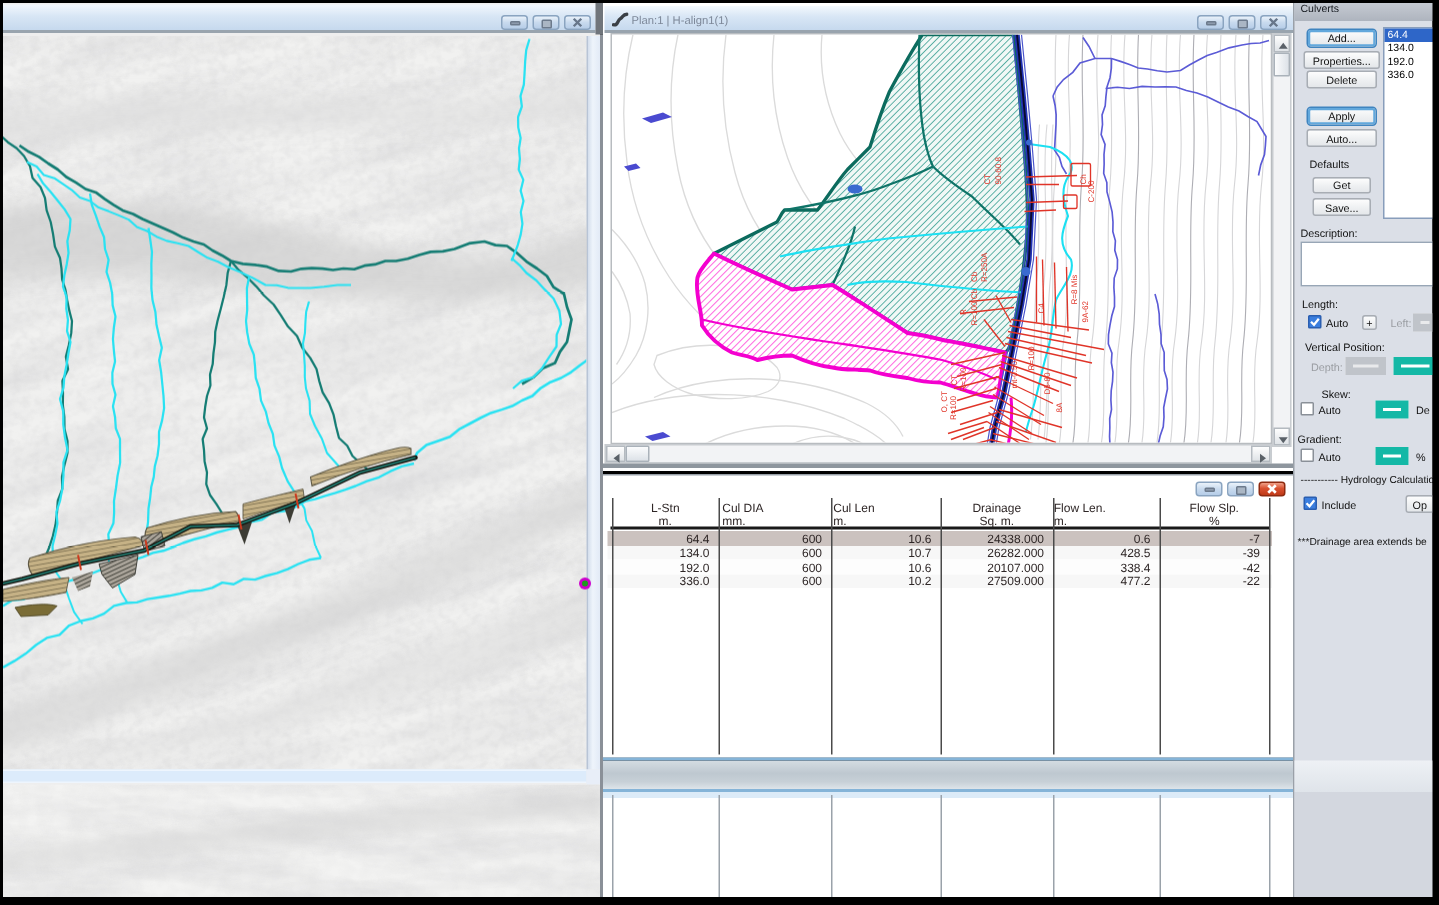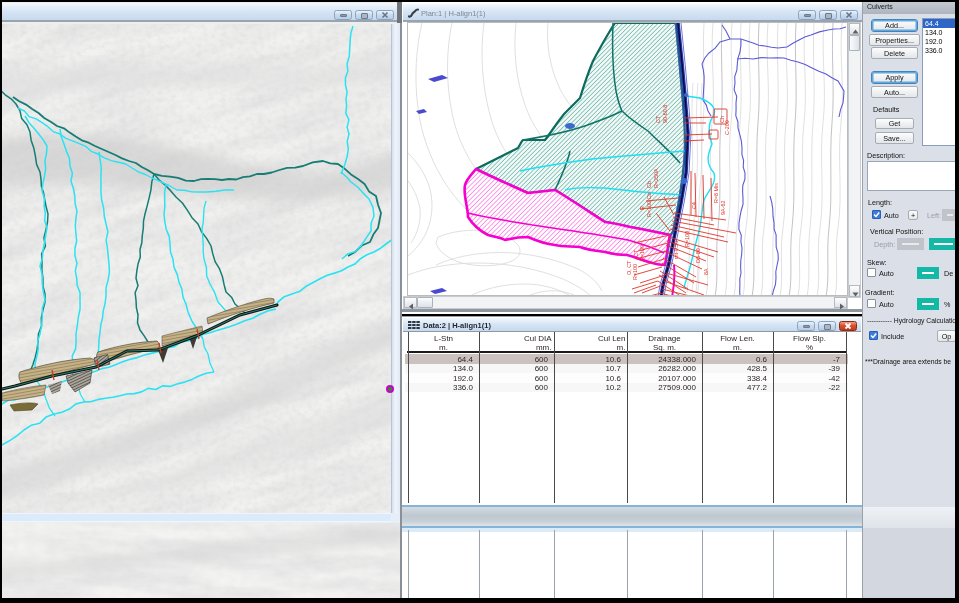--- a/index.html
+++ b/index.html
@@ -445,7 +445,7 @@
 <div class="lbl gray" style="left:11px;top:238px">Depth:</div>
 <div class="inp gray" style="left:34px;top:236px;width:27px;height:12px">0.00</div>
 <div class="inp" style="left:66px;top:236px;width:29px;height:12px;text-align:left;padding-left:2px">Attach t</div>
-<div class="lbl" style="left:4px;top:256px">Skew:</div>
+<div class="lbl" style="left:18px;top:256px">Skew:</div>
 <div class="abs" style="left:4px;top:266px;width:9px;height:9px;background:#fff;border:1px solid #8a9098;border-radius:1px"></div>
 <div class="lbl" style="left:16px;top:267px">Auto</div>
 <div class="inp" style="left:54px;top:265px;width:22px;height:12px">80</div>

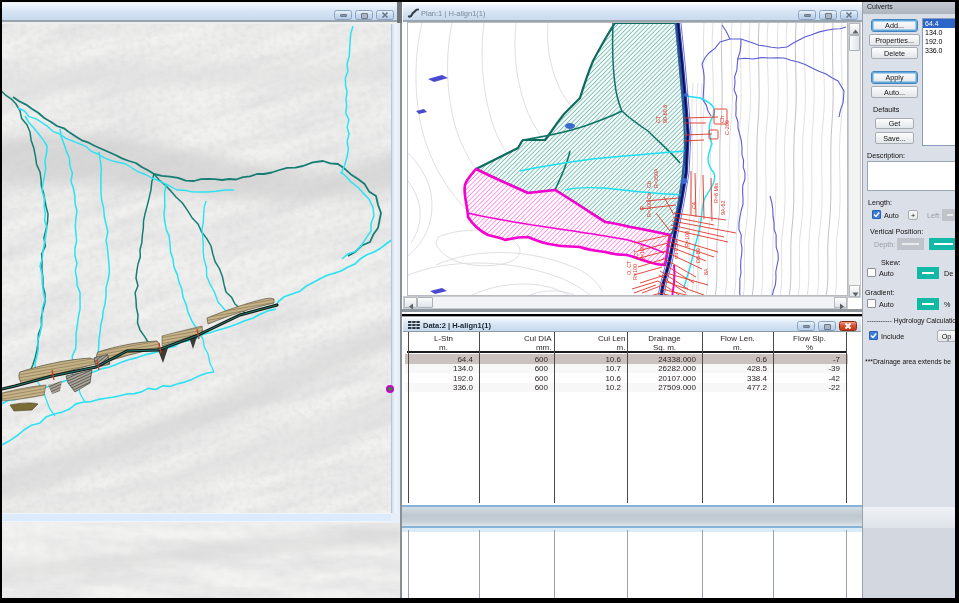--- a/index.html
+++ b/index.html
@@ -328,22 +328,6 @@
 <div class="abs" style="left:0;top:307px;width:460px;height:3px;background:#8e969e"></div>
 </div>
 <div class="abs" style="left:402px;top:316px;width:460px;height:189px;background:#fff;border-top:1px solid #98a0a8">
-<div class="abs tbar" style="left:1px;top:1px;width:458px;height:15px;border-bottom:2px solid #8f99a4">
-<svg width="12" height="9" style="position:absolute;left:5px;top:3px">
-        <g fill="#2e3640">
-          <rect x="0" y="0" width="3.4" height="2"></rect>
-          <rect x="4.2" y="0" width="3.4" height="2"></rect>
-          <rect x="8.4" y="0" width="3.4" height="2"></rect>
-          <rect x="0" y="3" width="3.4" height="2"></rect>
-          <rect x="4.2" y="3" width="3.4" height="2"></rect>
-          <rect x="8.4" y="3" width="3.4" height="2"></rect>
-          <rect x="0" y="6" width="3.4" height="2"></rect>
-          <rect x="4.2" y="6" width="3.4" height="2"></rect>
-          <rect x="8.4" y="6" width="3.4" height="2"></rect>
-        </g>
-      </svg>
-<span style="position:absolute;left:20px;top:3px;font-size:7.5px;font-weight:bold;color:#1d2530">Data:2 | H-align1(1)</span>
-</div>
 <div class="abs" style="left:395px;top:4px;width:62px;height:12px">
       <span class="wbtn" style="left:0px;">
         <span class="glyph-min"></span>

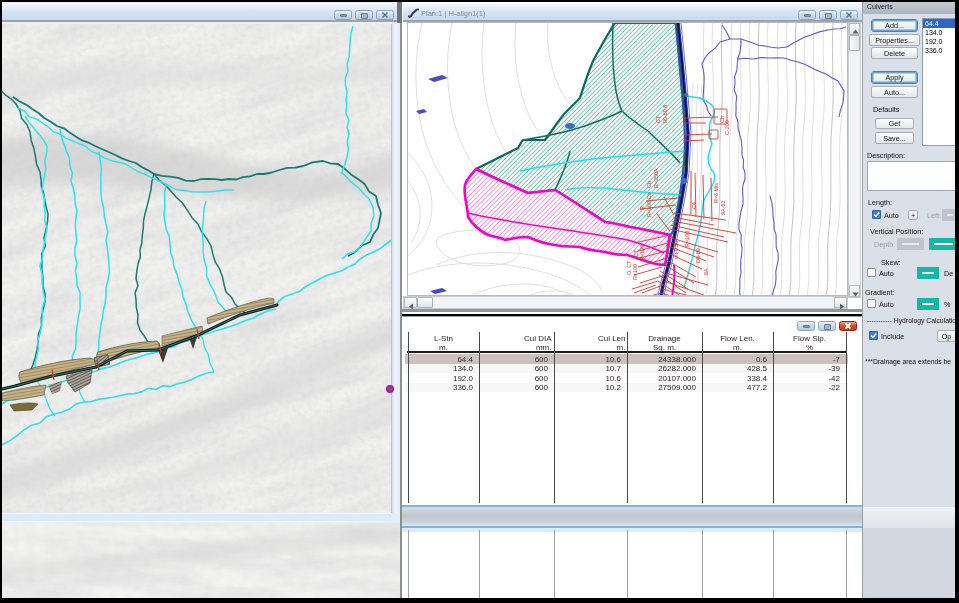--- a/index.html
+++ b/index.html
@@ -344,7 +344,7 @@
 </div>
 <div class="abs" style="left:402px;top:332px;width:460px;height:173px;background:#fff;font-size:8px;color:#2e2626">
 <div class="abs" style="left:6.5px;top:2px;width:70px;text-align:center">L-Stn<br>m.</div>
-<div class="abs" style="left:79.5px;top:2px;width:70px;text-align:right">Cul DIA<br>mm.</div>
+<div class="abs" style="left:79.5px;top:2px;width:70px;text-align:left">Cul DIA<br>mm.</div>
 <div class="abs" style="left:153.5px;top:2px;width:70px;text-align:right">Cul Len<br>m.</div>
 <div class="abs" style="left:227.5px;top:2px;width:70px;text-align:center">Drainage<br>Sq. m.</div>
 <div class="abs" style="left:300.5px;top:2px;width:70px;text-align:center">Flow Len.<br>m.</div>

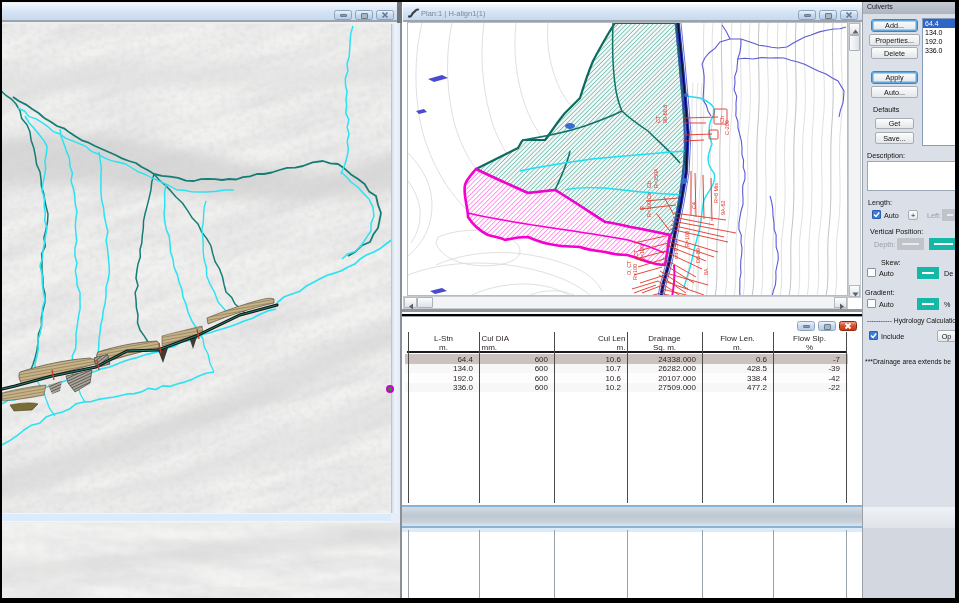--- a/index.html
+++ b/index.html
@@ -345,7 +345,7 @@
 <div class="abs" style="left:402px;top:332px;width:460px;height:173px;background:#fff;font-size:8px;color:#2e2626">
 <div class="abs" style="left:6.5px;top:2px;width:70px;text-align:center">L-Stn<br>m.</div>
 <div class="abs" style="left:79.5px;top:2px;width:70px;text-align:left">Cul DIA<br>mm.</div>
-<div class="abs" style="left:153.5px;top:2px;width:70px;text-align:right">Cul Len<br>m.</div>
+<div class="abs" style="left:153.5px;top:2px;width:70px;text-align:left">Cul Len<br>m.</div>
 <div class="abs" style="left:227.5px;top:2px;width:70px;text-align:center">Drainage<br>Sq. m.</div>
 <div class="abs" style="left:300.5px;top:2px;width:70px;text-align:center">Flow Len.<br>m.</div>
 <div class="abs" style="left:372.5px;top:2px;width:70px;text-align:center">Flow Slp.<br>%</div>

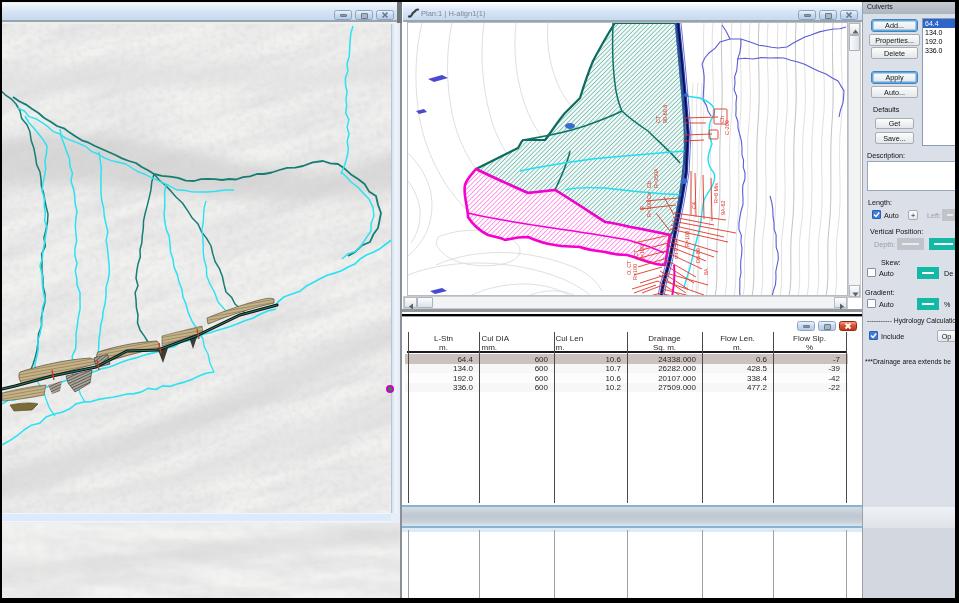--- a/index.html
+++ b/index.html
@@ -347,7 +347,7 @@
 <div class="abs" style="left:79.5px;top:2px;width:70px;text-align:left">Cul DIA<br>mm.</div>
 <div class="abs" style="left:153.5px;top:2px;width:70px;text-align:left">Cul Len<br>m.</div>
 <div class="abs" style="left:227.5px;top:2px;width:70px;text-align:center">Drainage<br>Sq. m.</div>
-<div class="abs" style="left:300.5px;top:2px;width:70px;text-align:center">Flow Len.<br>m.</div>
+<div class="abs" style="left:300.5px;top:2px;width:70px;text-align:left">Flow Len.<br>m.</div>
 <div class="abs" style="left:372.5px;top:2px;width:70px;text-align:center">Flow Slp.<br>%</div>
 <div class="abs" style="left:5px;top:19px;width:439px;height:2px;background:#1a1a1a"></div>
 <div class="abs" style="left:3px;top:22px;width:443px;height:9.5px;background:#cbc2bf"></div>

